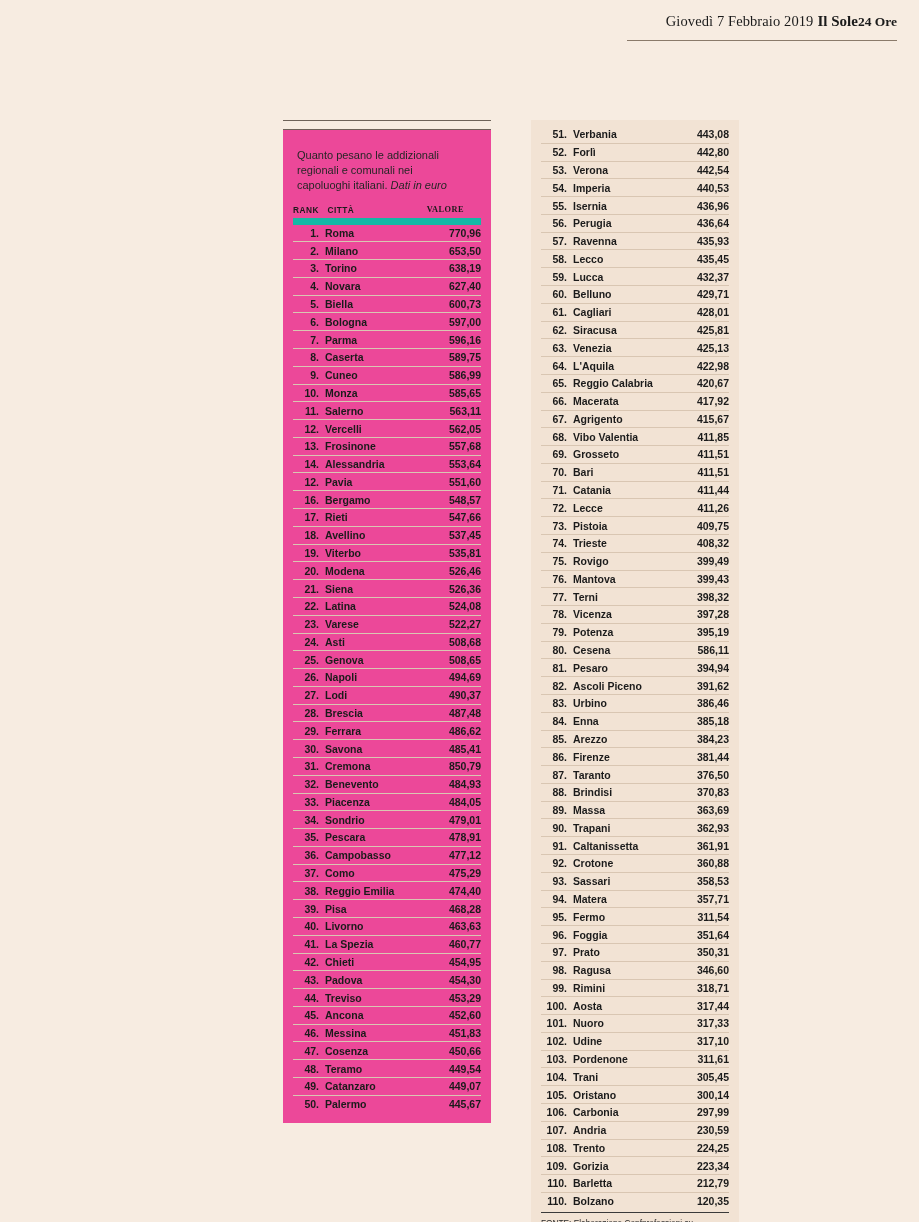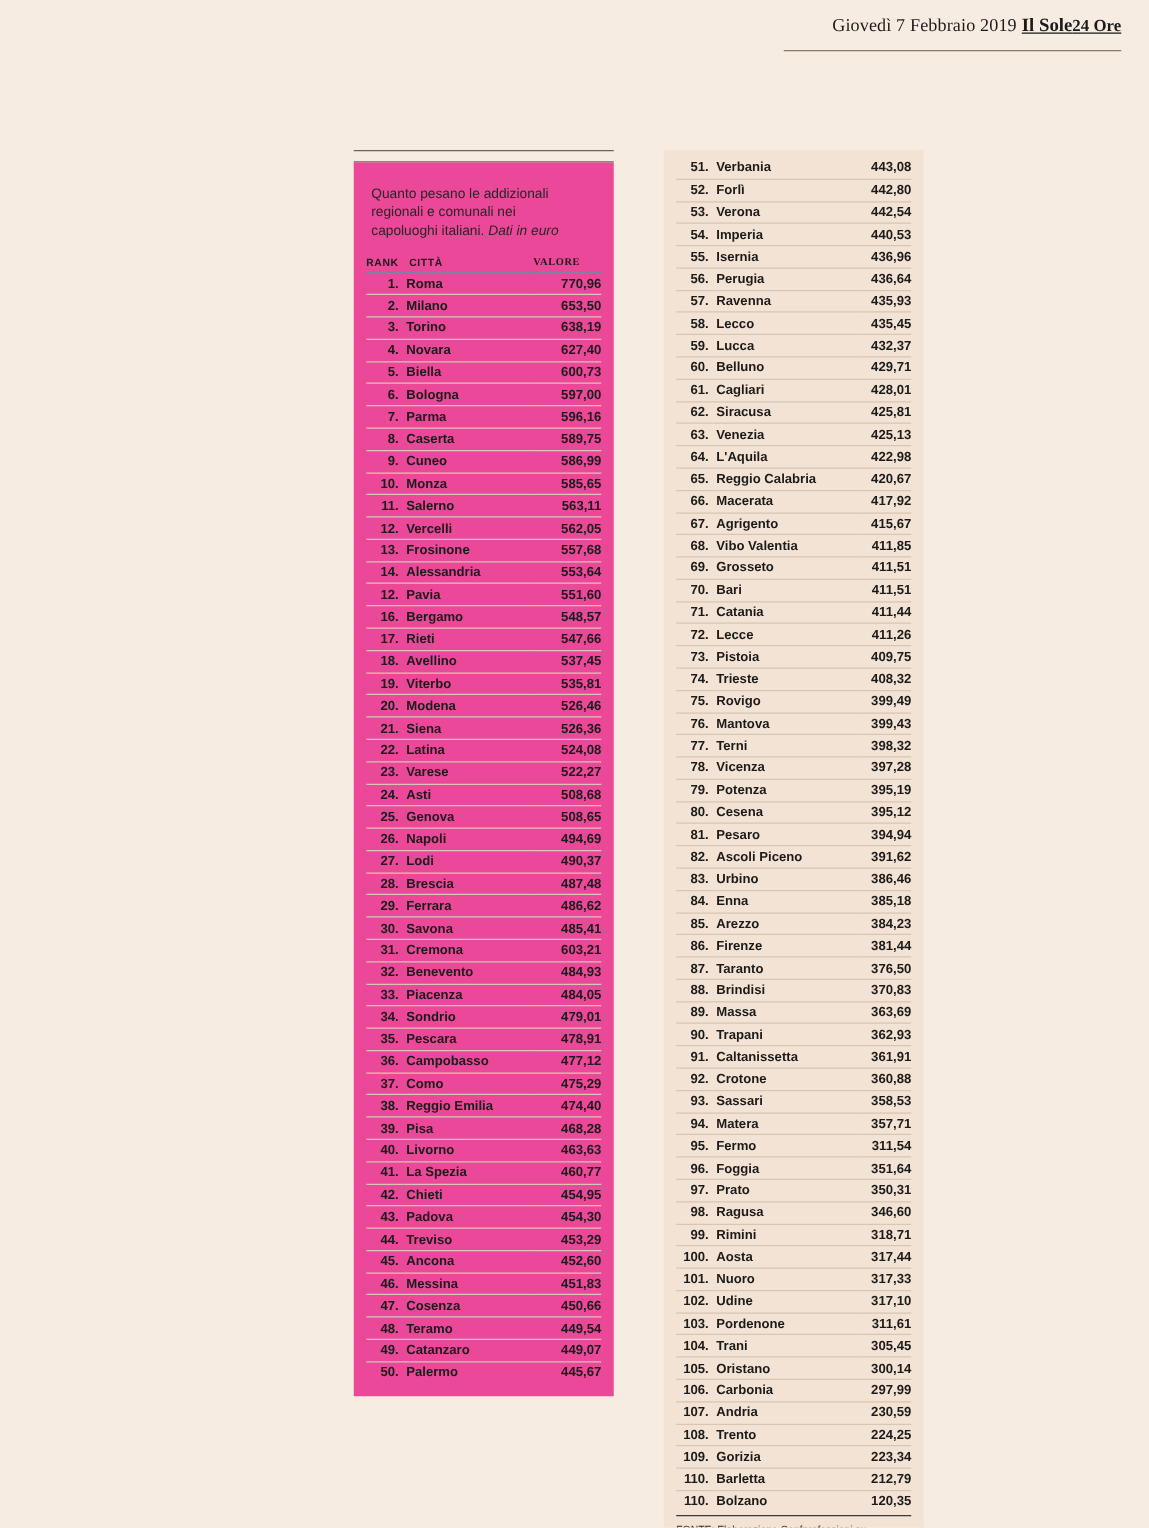--- a/index.html
+++ b/index.html
@@ -38,7 +38,6 @@
   .masthead-title {
     font-weight: bold;
     font-size: 15px;
-    text-decoration: underline;
   }
   .masthead-title .small {
     font-size: 13.5px;

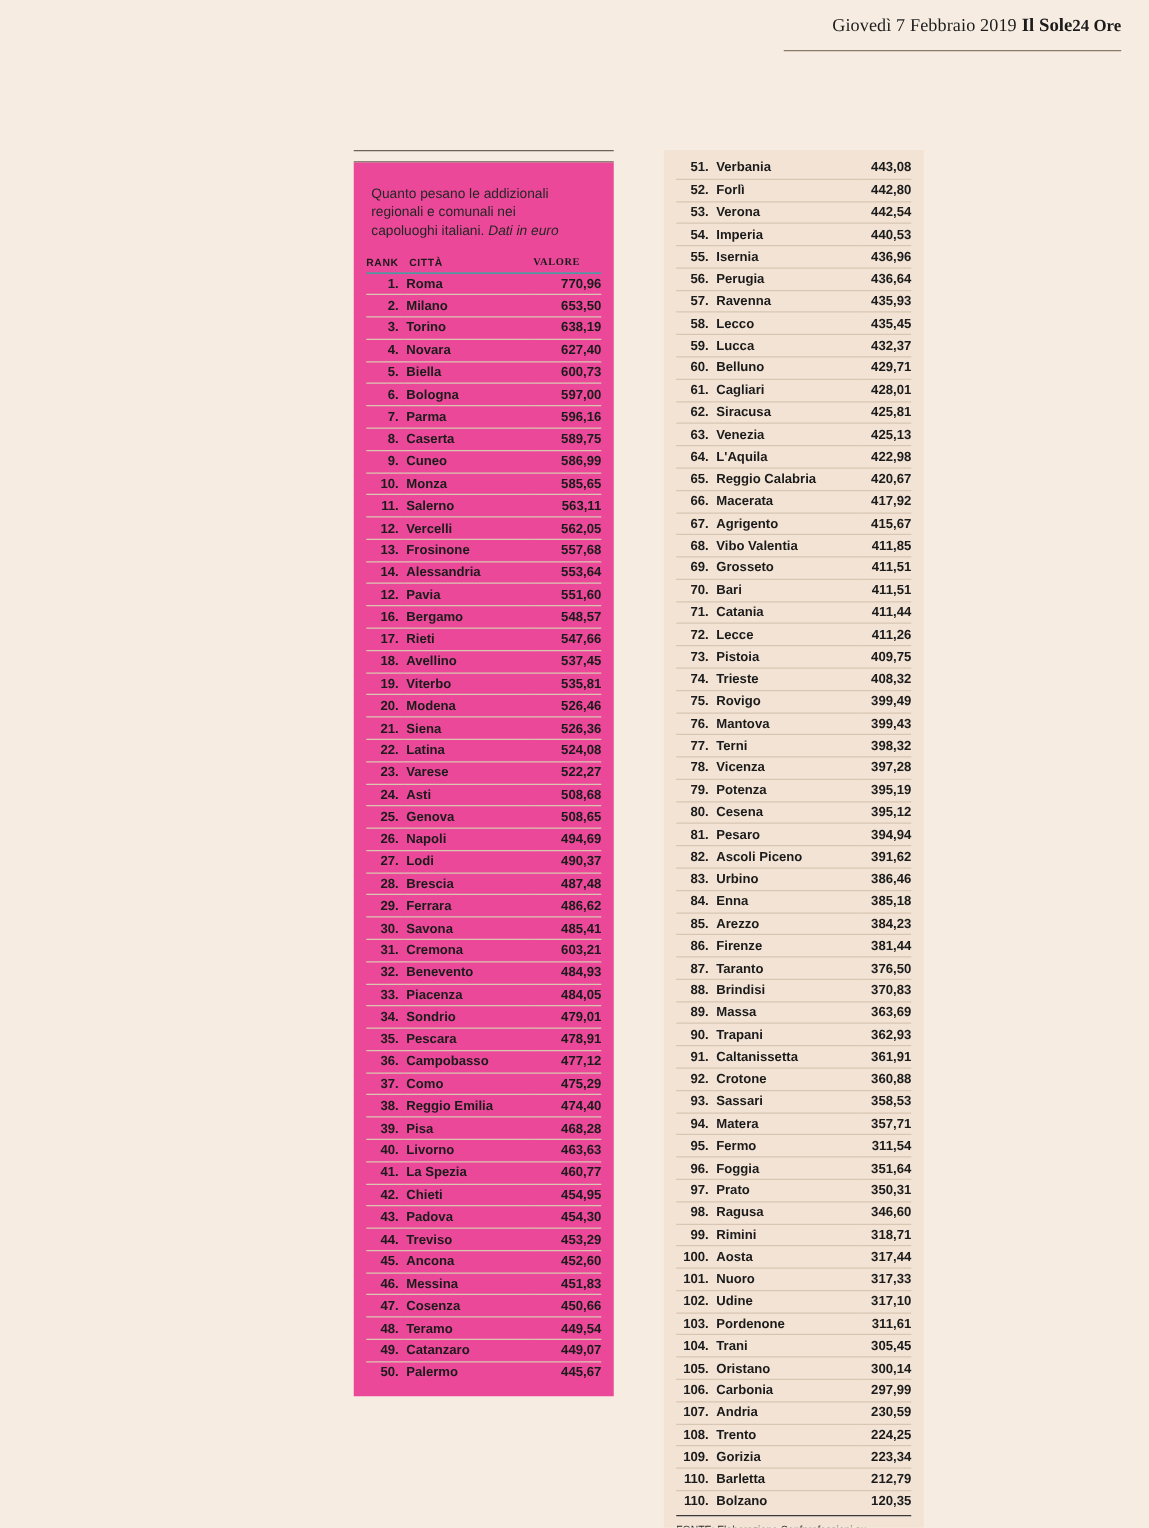--- a/index.html
+++ b/index.html
@@ -102,7 +102,7 @@
     font-weight: bold;
     text-align: left;
     padding: 0 0 3px 0;
-    border-bottom: 1px solid #14b8a6;
+    border-bottom: 7px solid #14b8a6;
     color: #1b1b1b;
   }
   table.rank th.val {

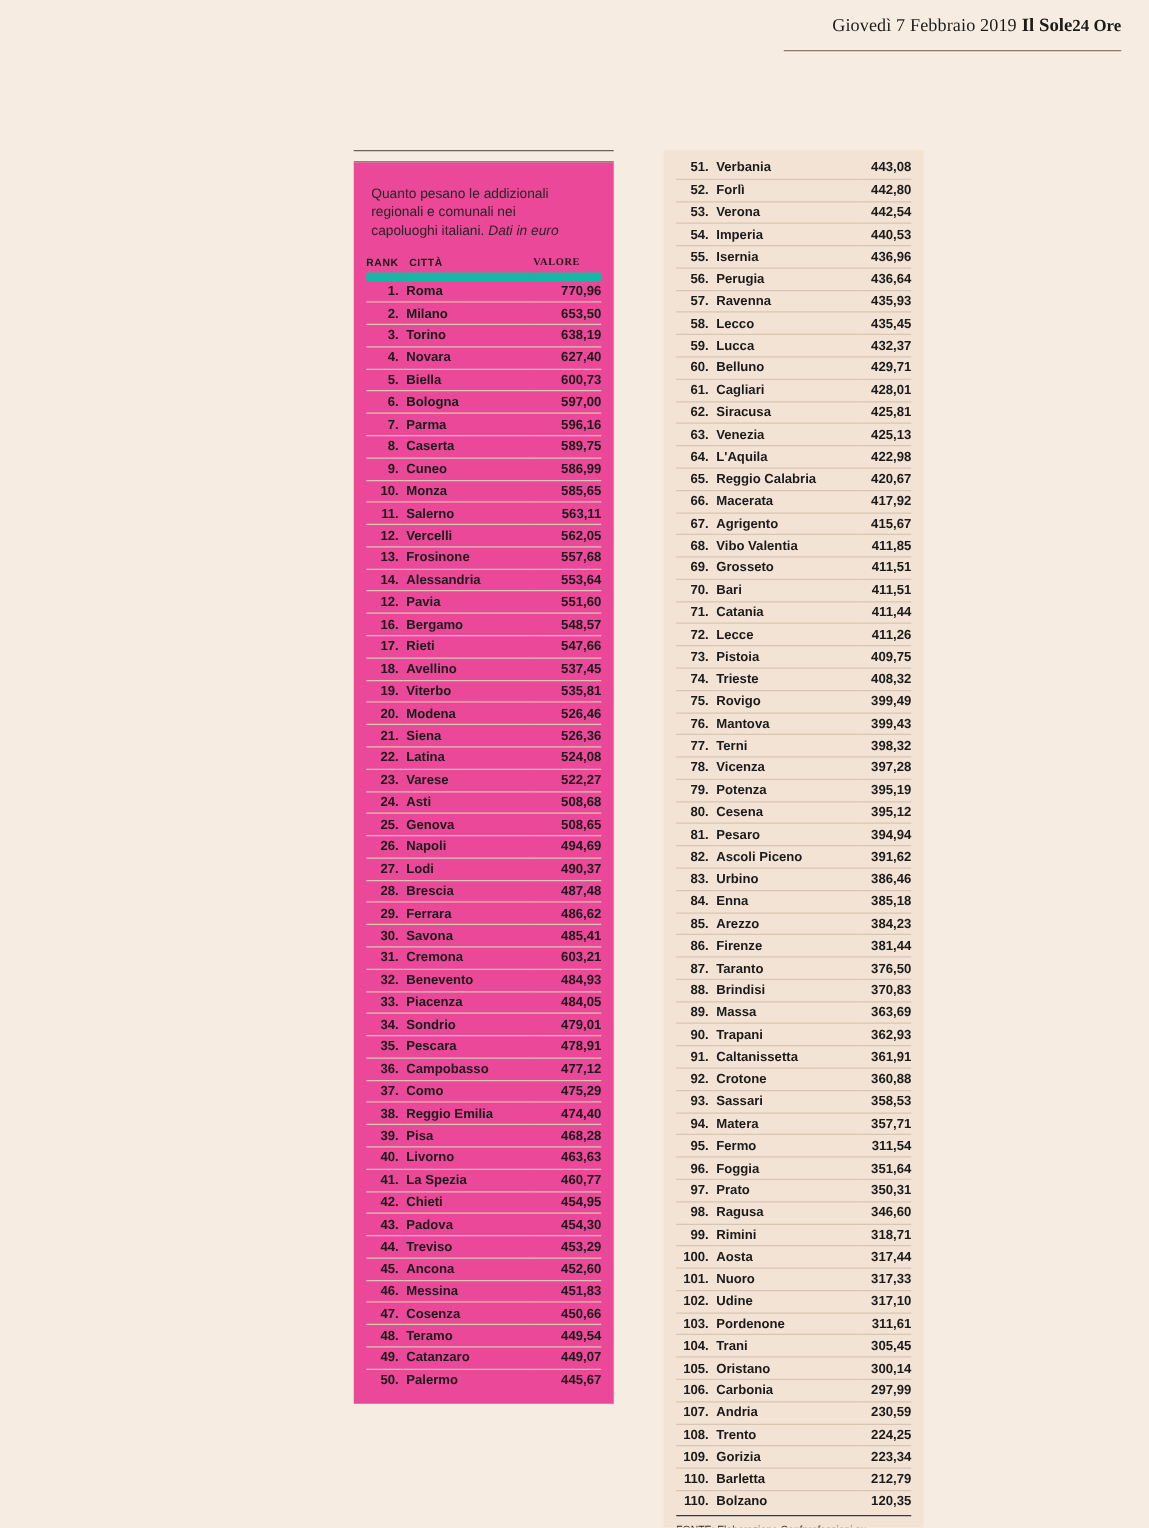--- a/index.html
+++ b/index.html
@@ -582,7 +582,7 @@
           <tr>
             <td class="rk">80.</td>
             <td class="city">Cesena</td>
-            <td class="val">395,12</td>
+            <td class="val">586,11</td>
           </tr>
           <tr>
             <td class="rk">81.</td>

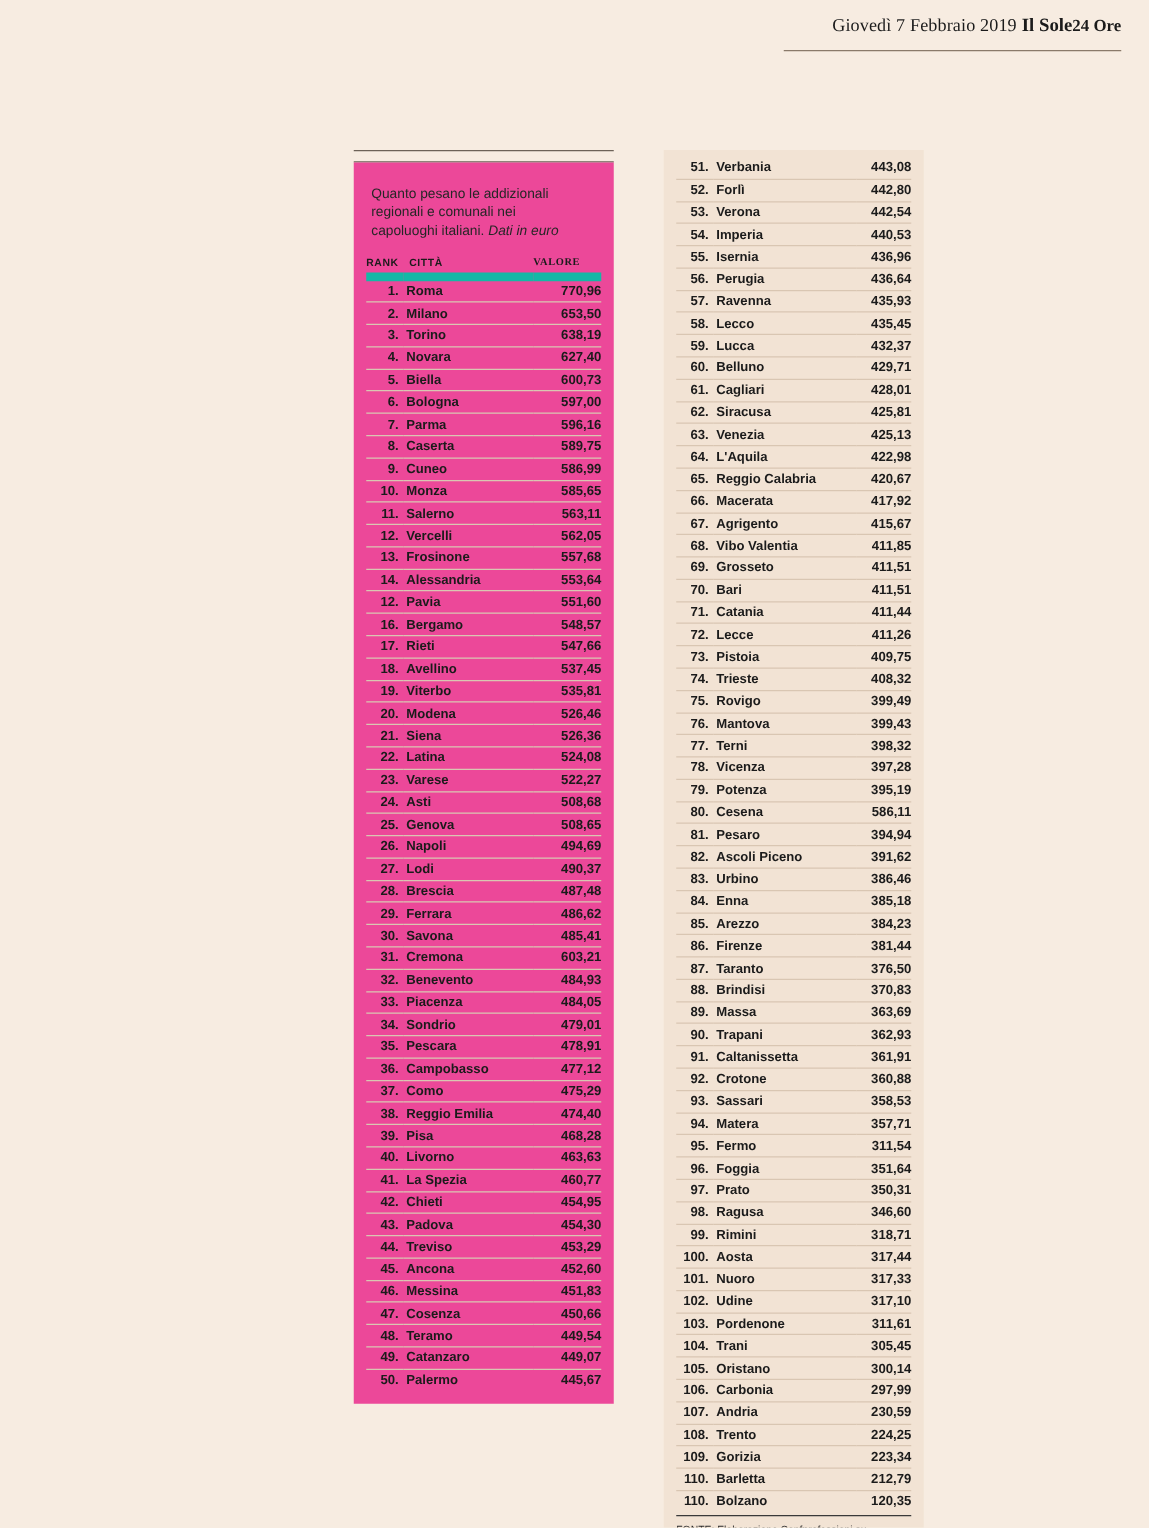--- a/index.html
+++ b/index.html
@@ -328,7 +328,7 @@
           <tr>
             <td class="rk">31.</td>
             <td class="city">Cremona</td>
-            <td class="val">603,21</td>
+            <td class="val">850,79</td>
           </tr>
           <tr>
             <td class="rk">32.</td>

